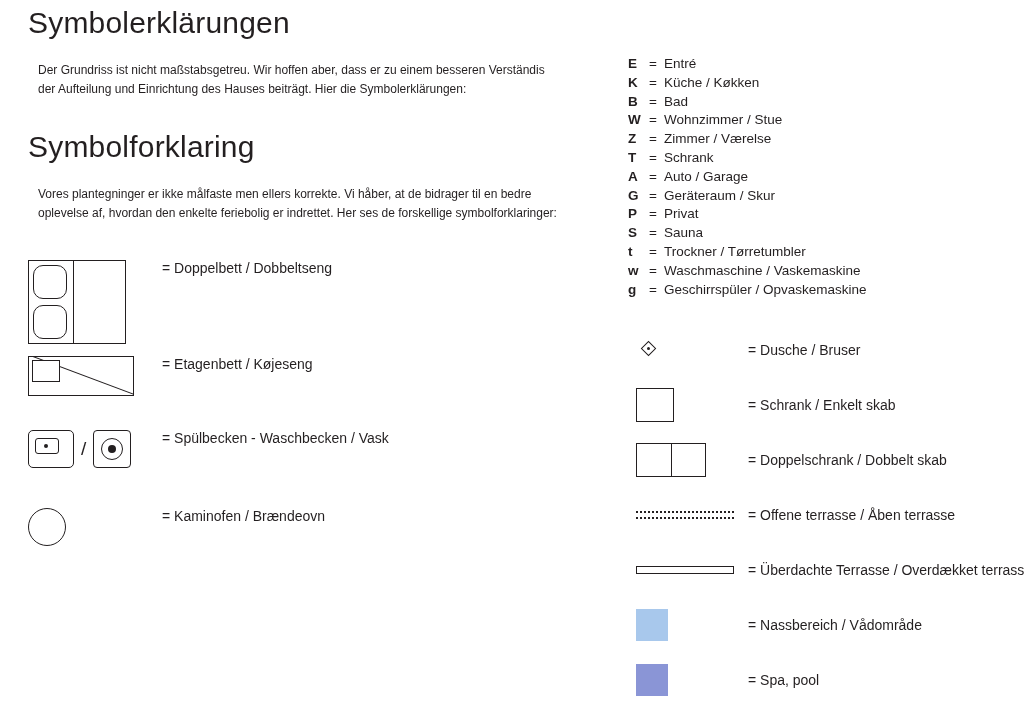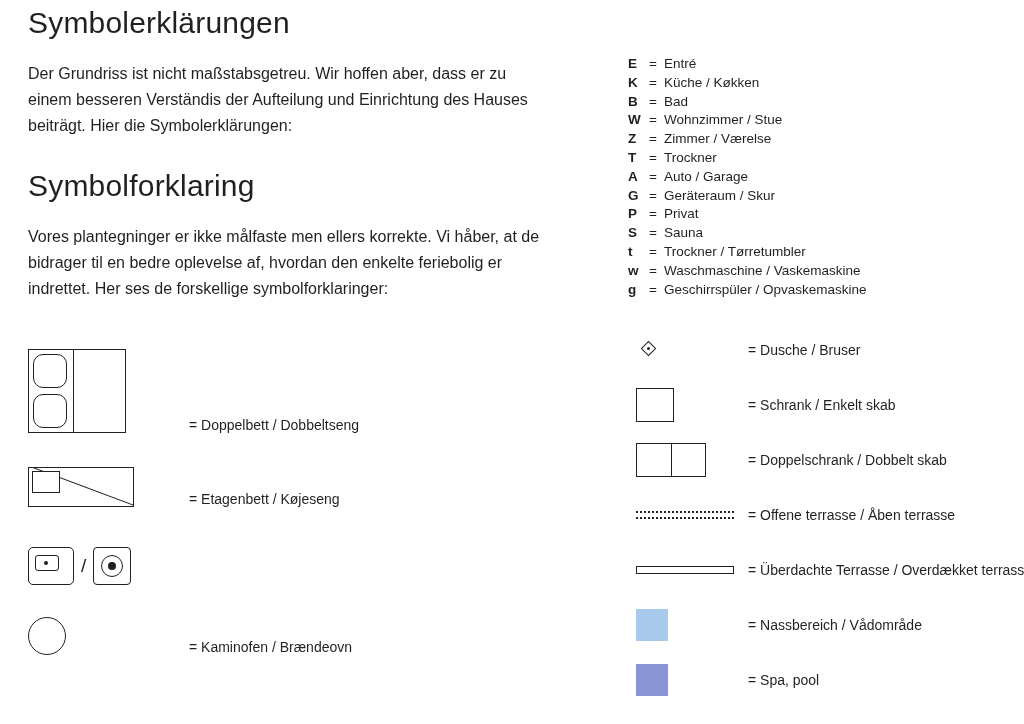--- a/index.html
+++ b/index.html
@@ -45,9 +45,9 @@
     color: #231f20;
   }
   p.intro {
-    font-size: 16px;
+    font-size: 12px;
     line-height: 1.62;
-    margin: 0;
+    margin: 10px;
     color: #231f20;
     max-width: 520px;
   }

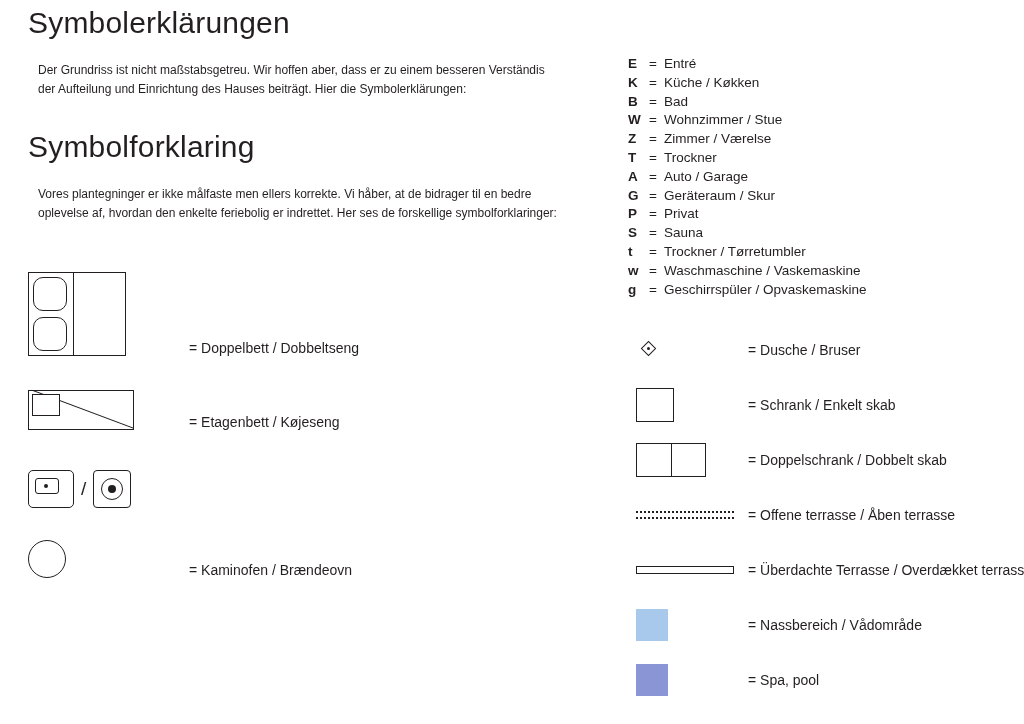--- a/index.html
+++ b/index.html
@@ -449,7 +449,7 @@
       <div class="abbr-row">
         <span class="abbr-key">T</span>
         <span class="abbr-eq">=</span>
-        <span class="abbr-val">Trockner</span>
+        <span class="abbr-val">Schrank</span>
       </div>
       <div class="abbr-row">
         <span class="abbr-key">A</span>

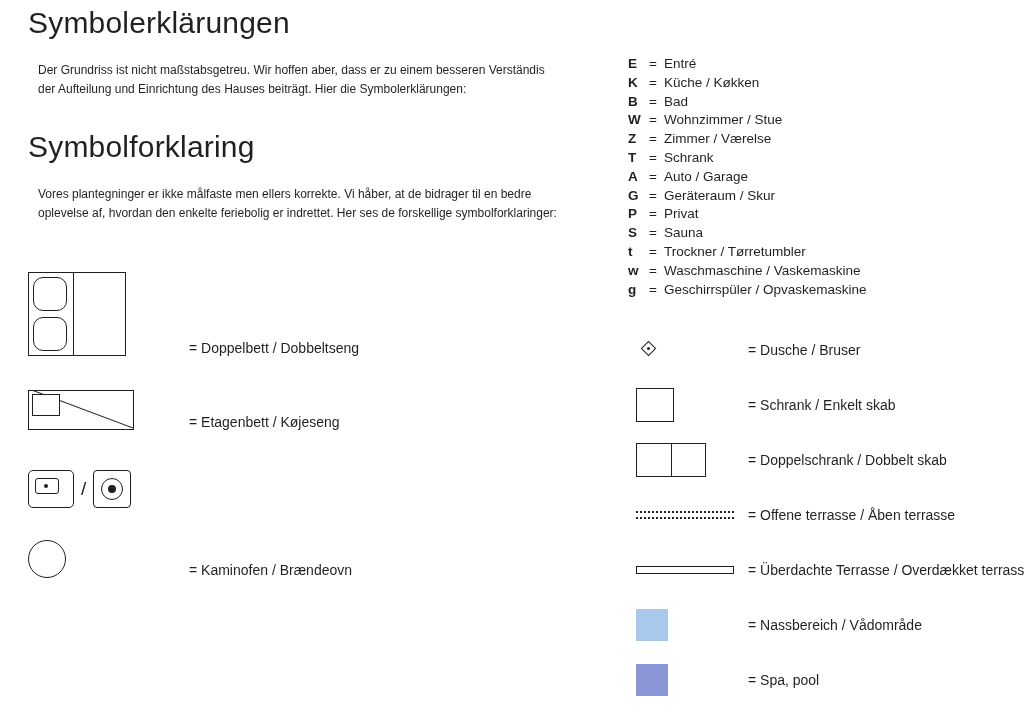--- a/index.html
+++ b/index.html
@@ -57,9 +57,8 @@
   }
   .sym-row {
     display: flex;
-    align-items: flex-end;
+    align-items: flex-start;
     min-height: 48px;
-    gap: 27px;
   }
   .sym-art {
     width: 120px;

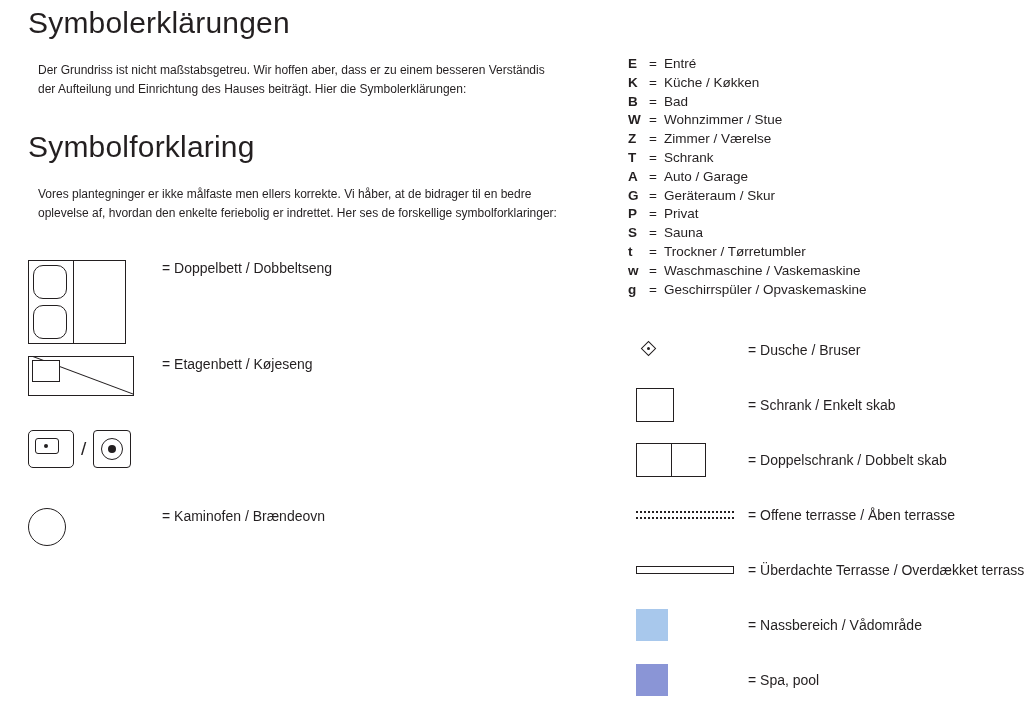--- a/index.html
+++ b/index.html
@@ -406,6 +406,7 @@
             </div>
           </div>
         </div>
+        <div class="sym-label">= Spülbecken - Waschbecken / Vask</div>
       </div>
 
       <div class="sym-row" style="min-height:70px">

